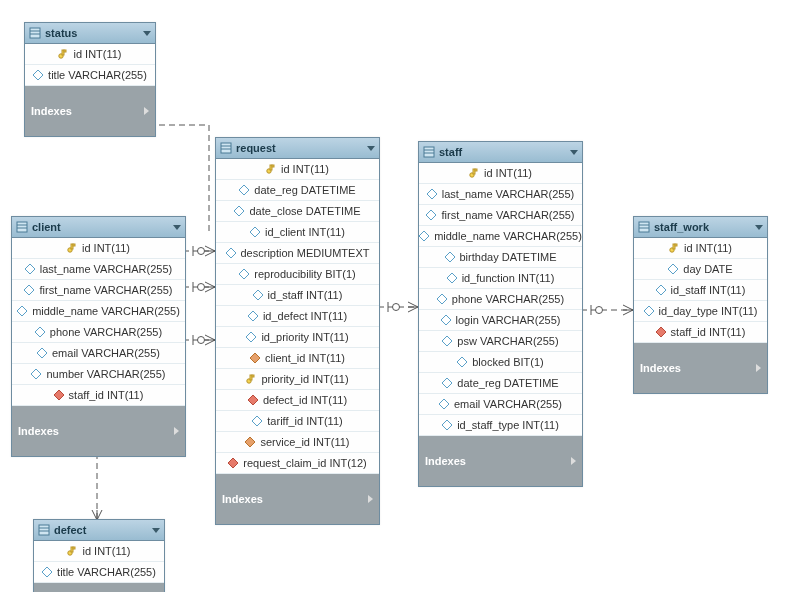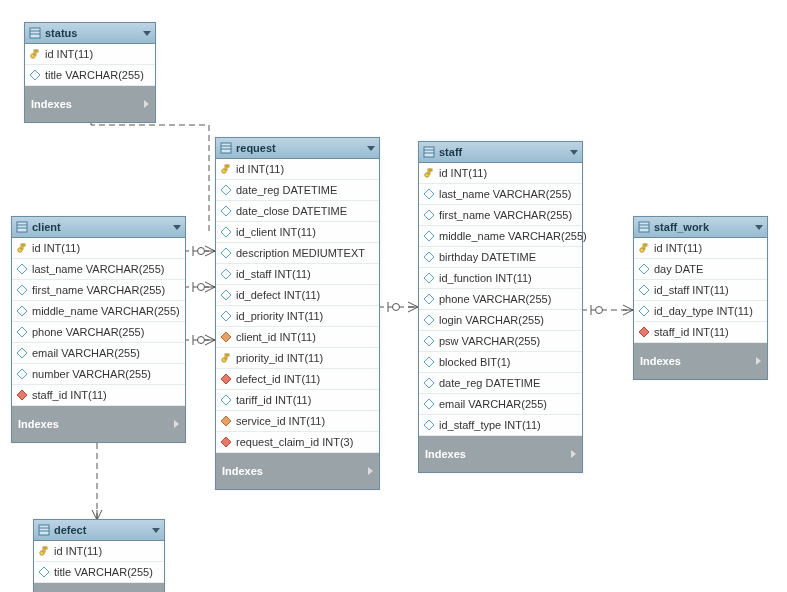--- a/index.html
+++ b/index.html
@@ -48,6 +48,7 @@
     padding: 1px 5px 1px 4px;
     border-bottom: 1px solid #e4ecf0;
     white-space: nowrap;
+    justify-content: center;
   }
   .col .ci { width: 12px; margin-right: 4px; display: inline-flex; justify-content: center; }
   .col .cname { color: #333; }

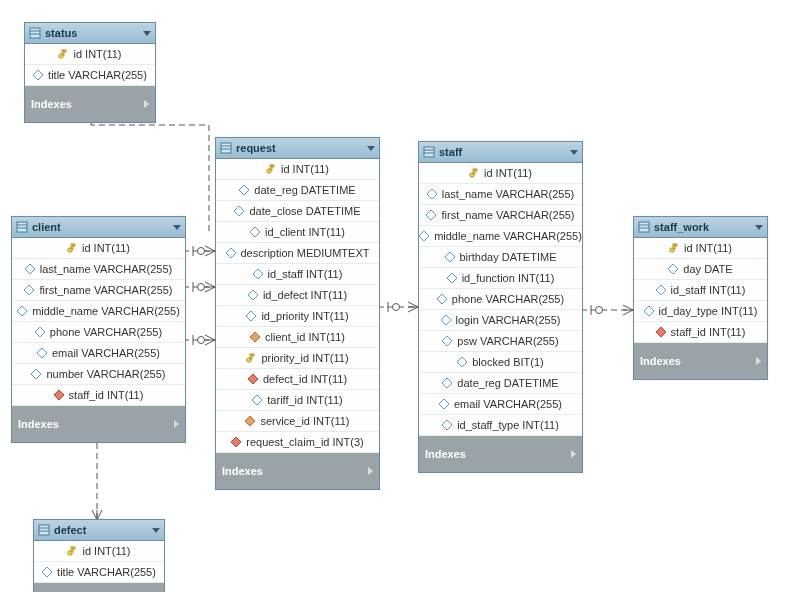--- a/index.html
+++ b/index.html
@@ -60,7 +60,7 @@
     color: #fff;
     font-weight: bold;
     height: 18px;
-    padding: 9px 6px;
+    padding: 16px 6px;
   }
   .idx .arr {
     width: 0; height: 0;

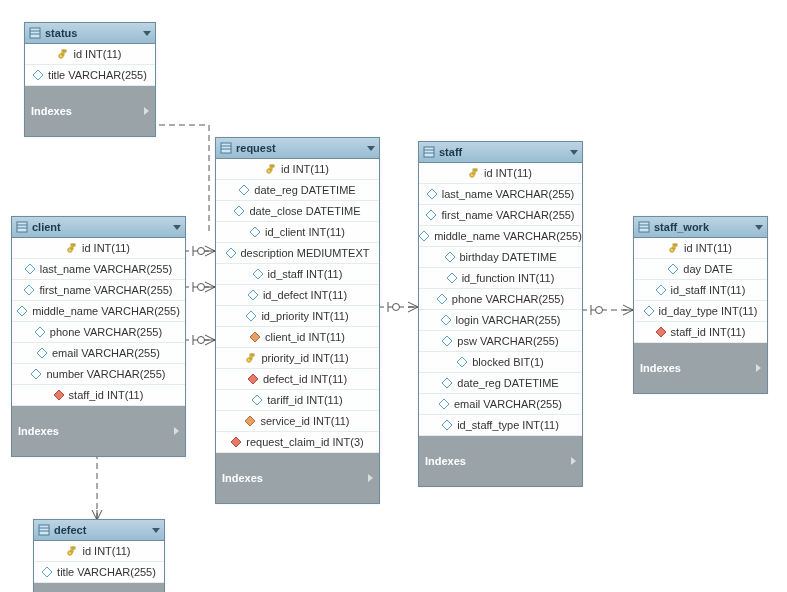--- a/index.html
+++ b/index.html
@@ -358,6 +358,14 @@
               <polygon points="6,1 11,6 6,11 1,6" fill="#fff" stroke="#5aa0c8"></polygon>
             </svg>
           </span>
+          <span class="cname">reproducibility BIT(1)</span>
+        </div>
+      <div class="col">
+          <span class="ci">
+            <svg class="sicon" viewBox="0 0 12 12">
+              <polygon points="6,1 11,6 6,11 1,6" fill="#fff" stroke="#5aa0c8"></polygon>
+            </svg>
+          </span>
           <span class="cname">id_staff INT(11)</span>
         </div>
       <div class="col">

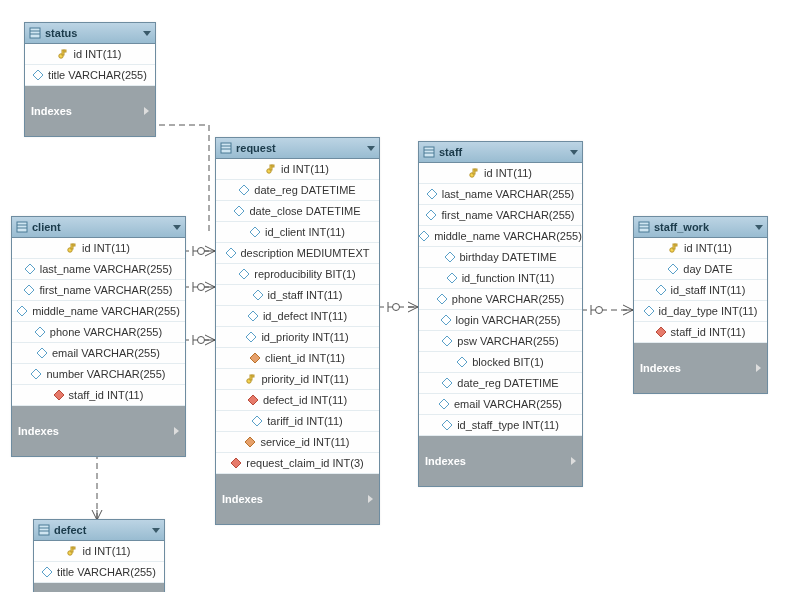--- a/index.html
+++ b/index.html
@@ -432,7 +432,7 @@
               <polygon points="6,1 11,6 6,11 1,6" fill="#e67a6a" stroke="#b94a3a"></polygon>
             </svg>
           </span>
-          <span class="cname">request_claim_id INT(3)</span>
+          <span class="cname">request_claim_id INT(12)</span>
         </div>
     </div>
     <div class="idx">

